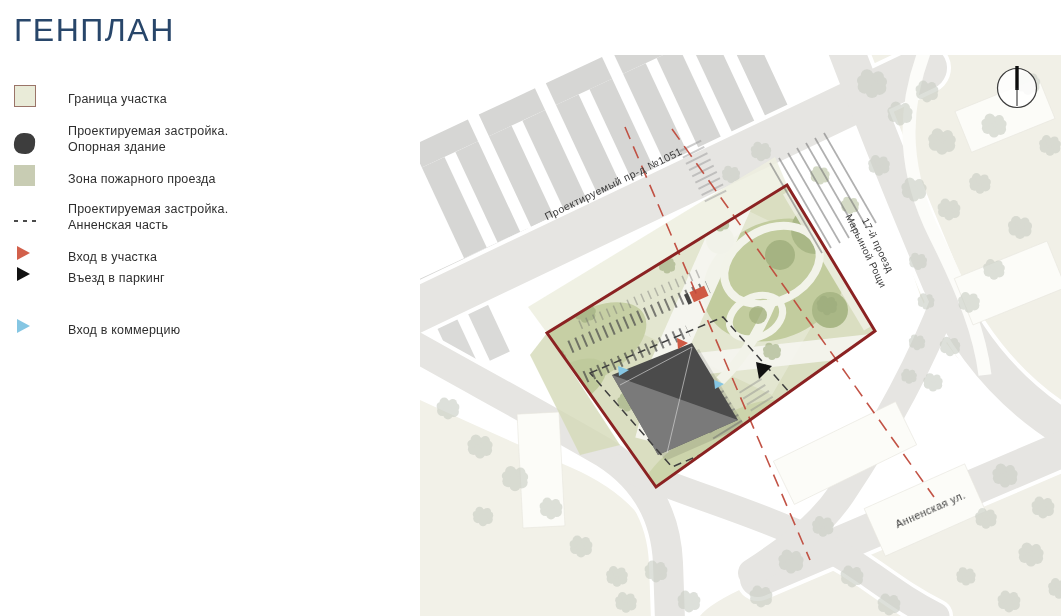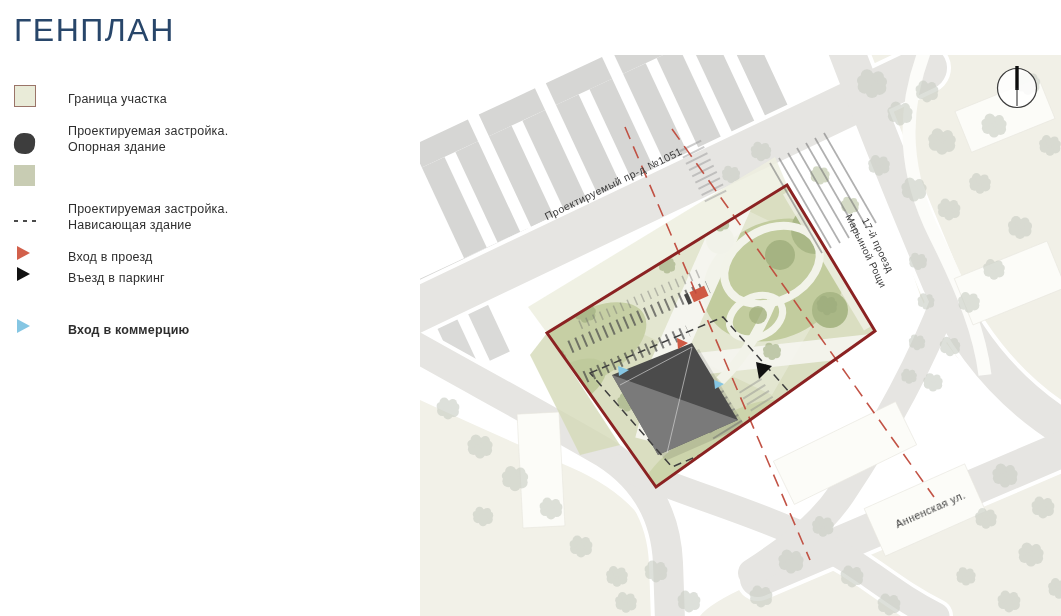--- a/index.html
+++ b/index.html
@@ -52,6 +52,7 @@
     <div class="licon">
         <div class="sw-fire"></div>
       </div>
+    <div class="ltext">Зона пожарного проезда</div>
   </div>
 
   <div class="legend-row" style="top:113px">

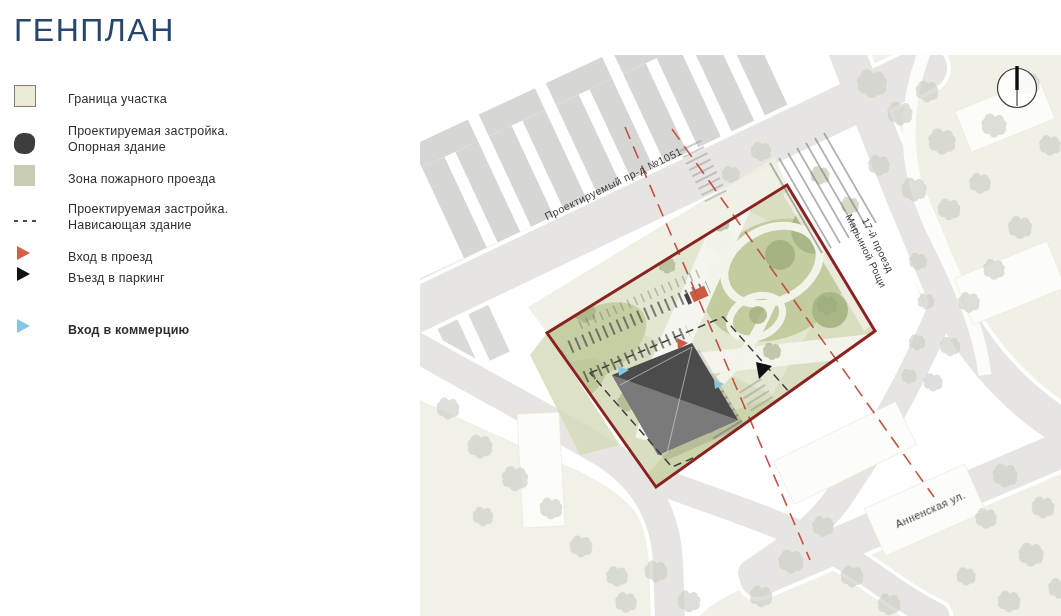--- a/index.html
+++ b/index.html
@@ -64,7 +64,7 @@
         </div>
       </div>
     <div class="ltext"><span>Проектируемая застройка.</span><br>
-      <span>Нависающая здание</span></div>
+      <span>Анненская часть</span></div>
   </div>
 
   <div class="legend-row" style="top:158px">

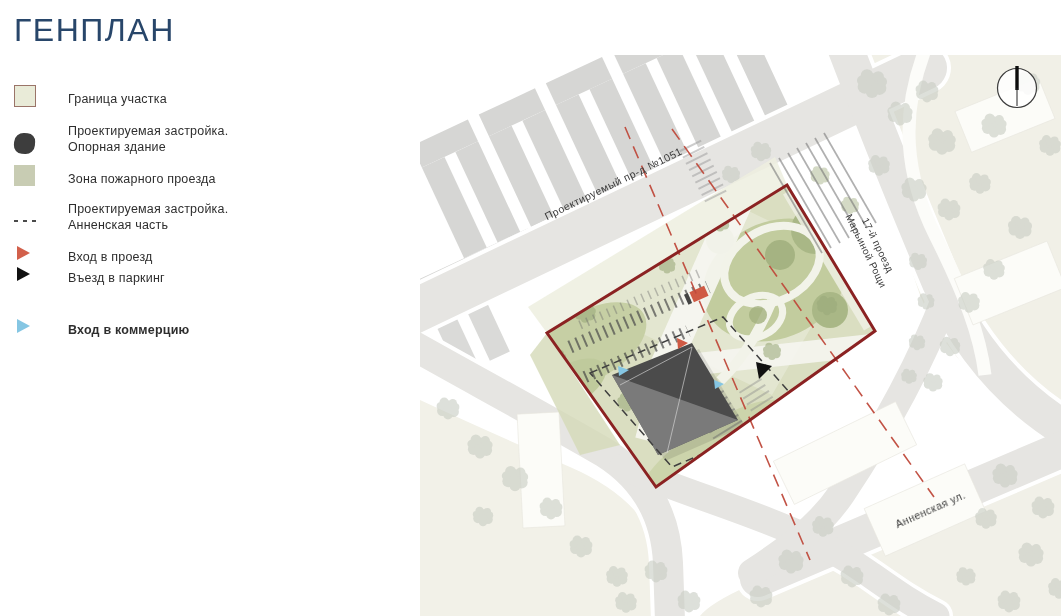--- a/index.html
+++ b/index.html
@@ -71,7 +71,7 @@
     <div class="licon">
         <div class="tri tri-red"></div>
       </div>
-    <div class="ltext">Вход в проезд</div>
+    <div class="ltext">Вход в участка</div>
   </div>
 
   <div class="legend-row" style="top:179px">

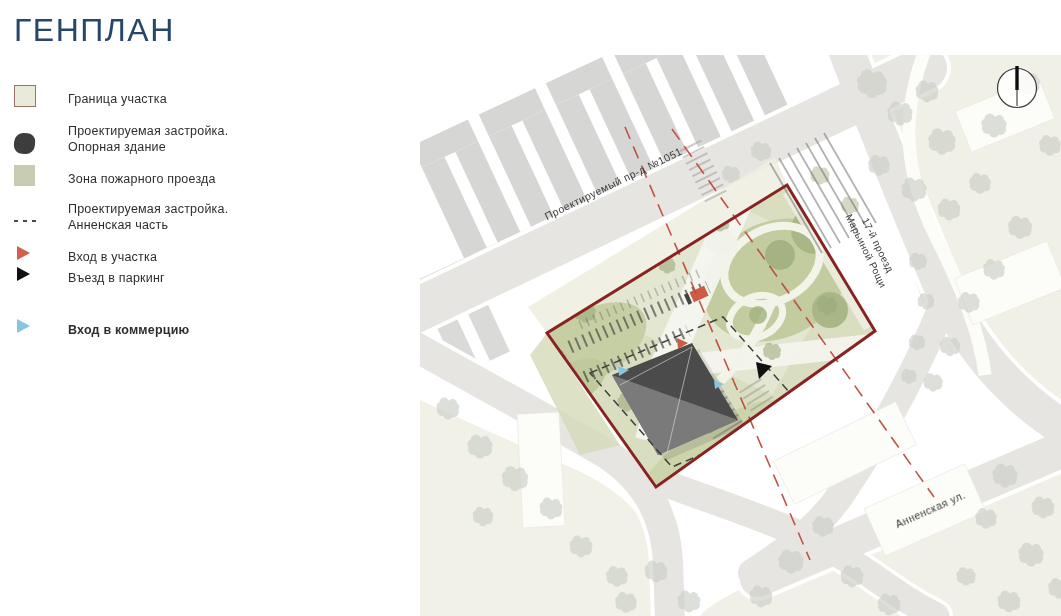--- a/index.html
+++ b/index.html
@@ -22,7 +22,7 @@
   .tri-red{color:#d2604b;}
   .tri-black{color:#111;}
   .tri-blue{color:#85c6e3;}
-  .bold .ltext{font-weight:700;}
+  .bold .ltext{font-weight:400;}
   .map-wrap{position:absolute;left:420px;top:55px;width:641px;height:561px;}
   svg text{font-family:"Liberation Sans",sans-serif;fill:#3a3a3a;}
 </style>

